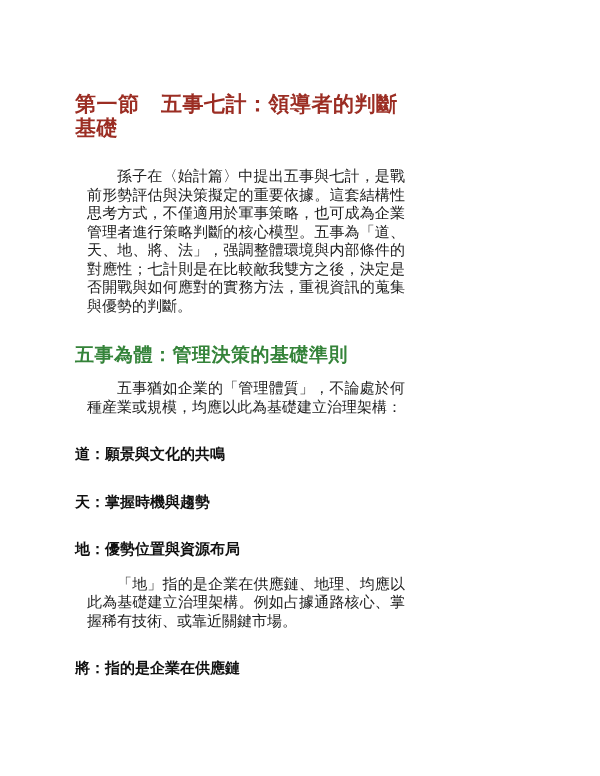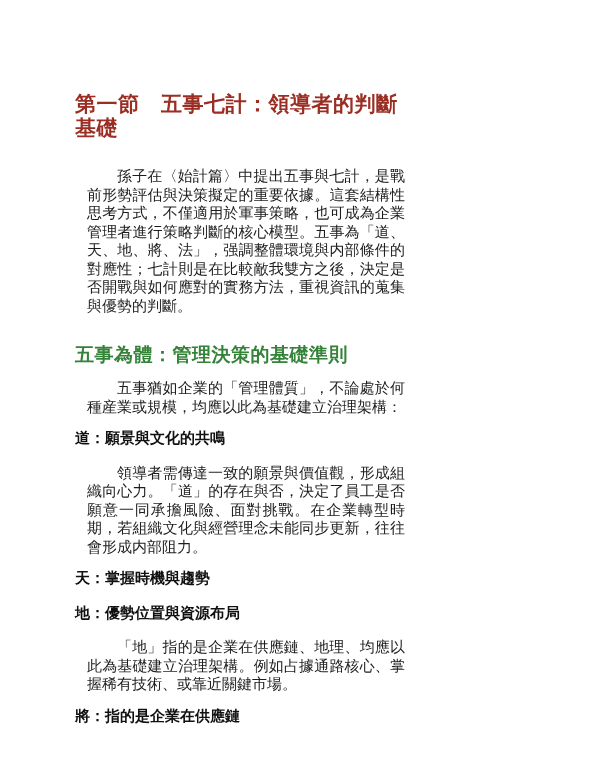--- a/index.html
+++ b/index.html
@@ -35,7 +35,7 @@
     letter-spacing: 0.5px;
   }
   h3.item-heading {
-    margin: 13px 0 16px 0;
+    margin: 29px 0 16px 0;
     font-size: 15px;
     line-height: 18.5px;
     font-weight: bold;

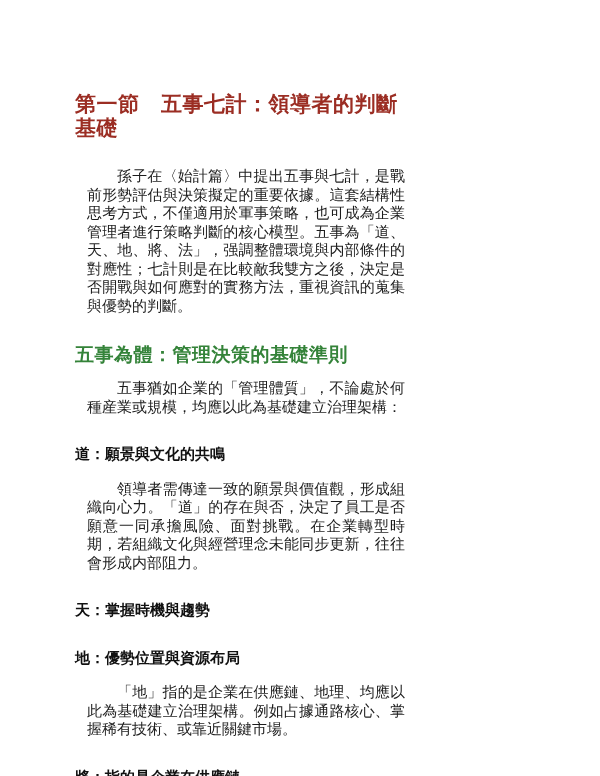--- a/index.html
+++ b/index.html
@@ -65,7 +65,6 @@
 
   <h3 class="item-heading">道：願景與文化的共鳴</h3>
 
-  <p class="body-para">領導者需傳達一致的願景與價值觀，形成組織向心力。「道」的存在與否，決定了員工是否願意一同承擔風險、面對挑戰。在企業轉型時期，若組織文化與經營理念未能同步更新，往往會形成内部阻力。</p>
 
   <h3 class="item-heading">天：掌握時機與趨勢</h3>
 

